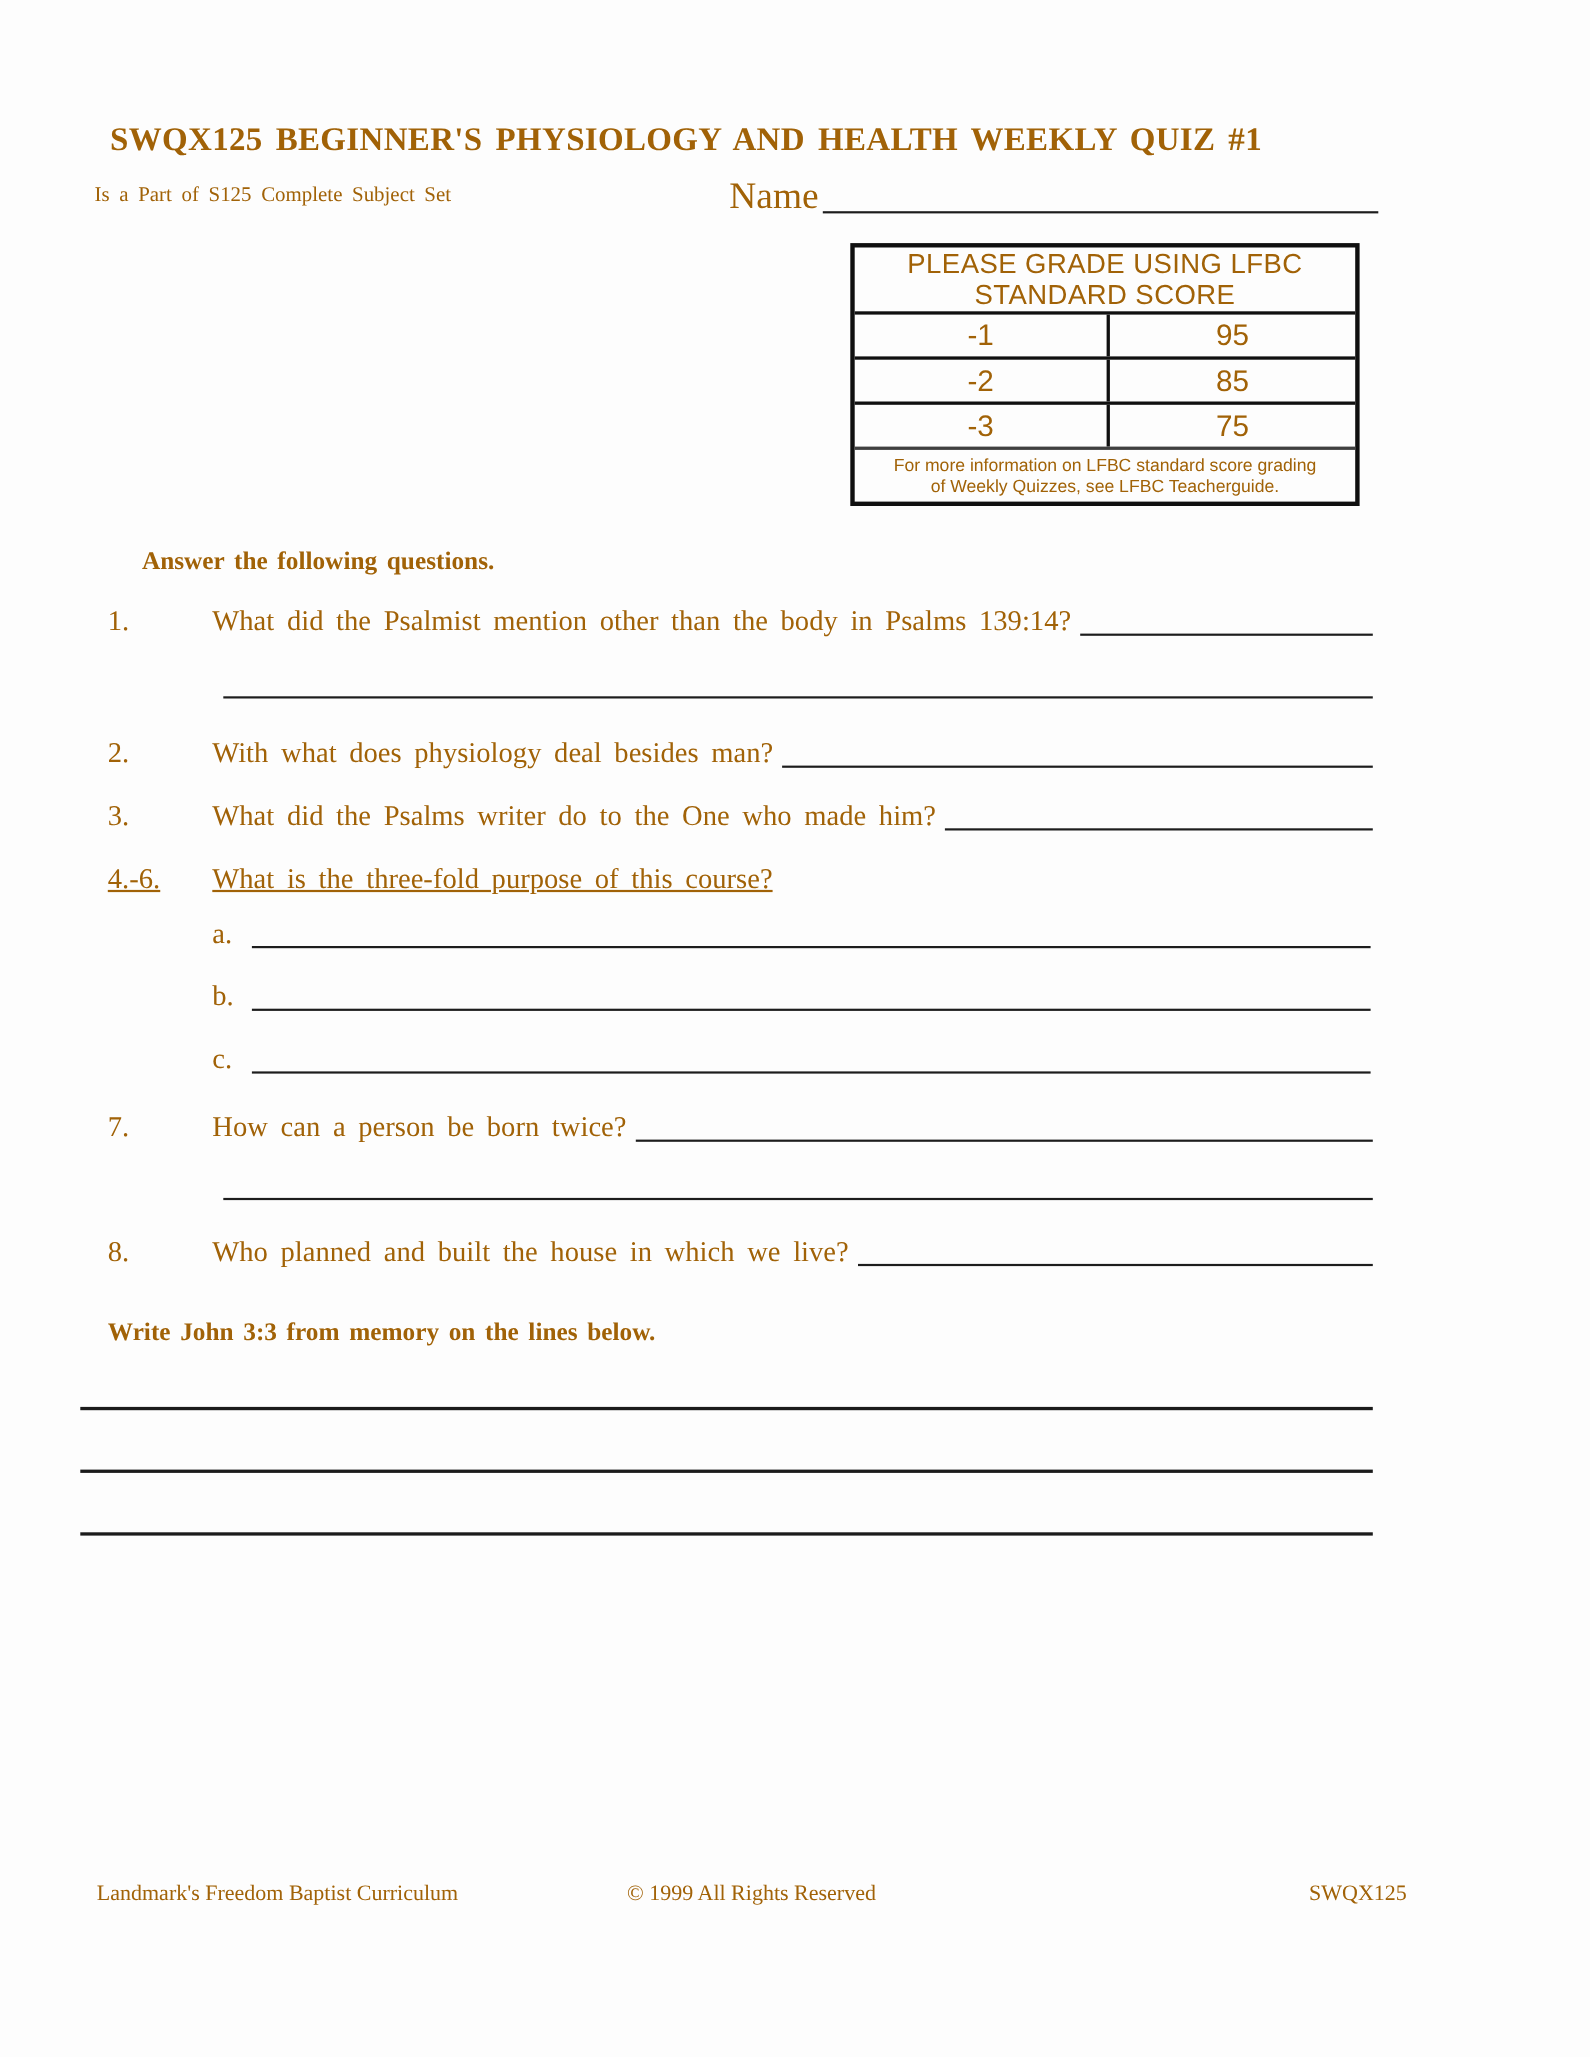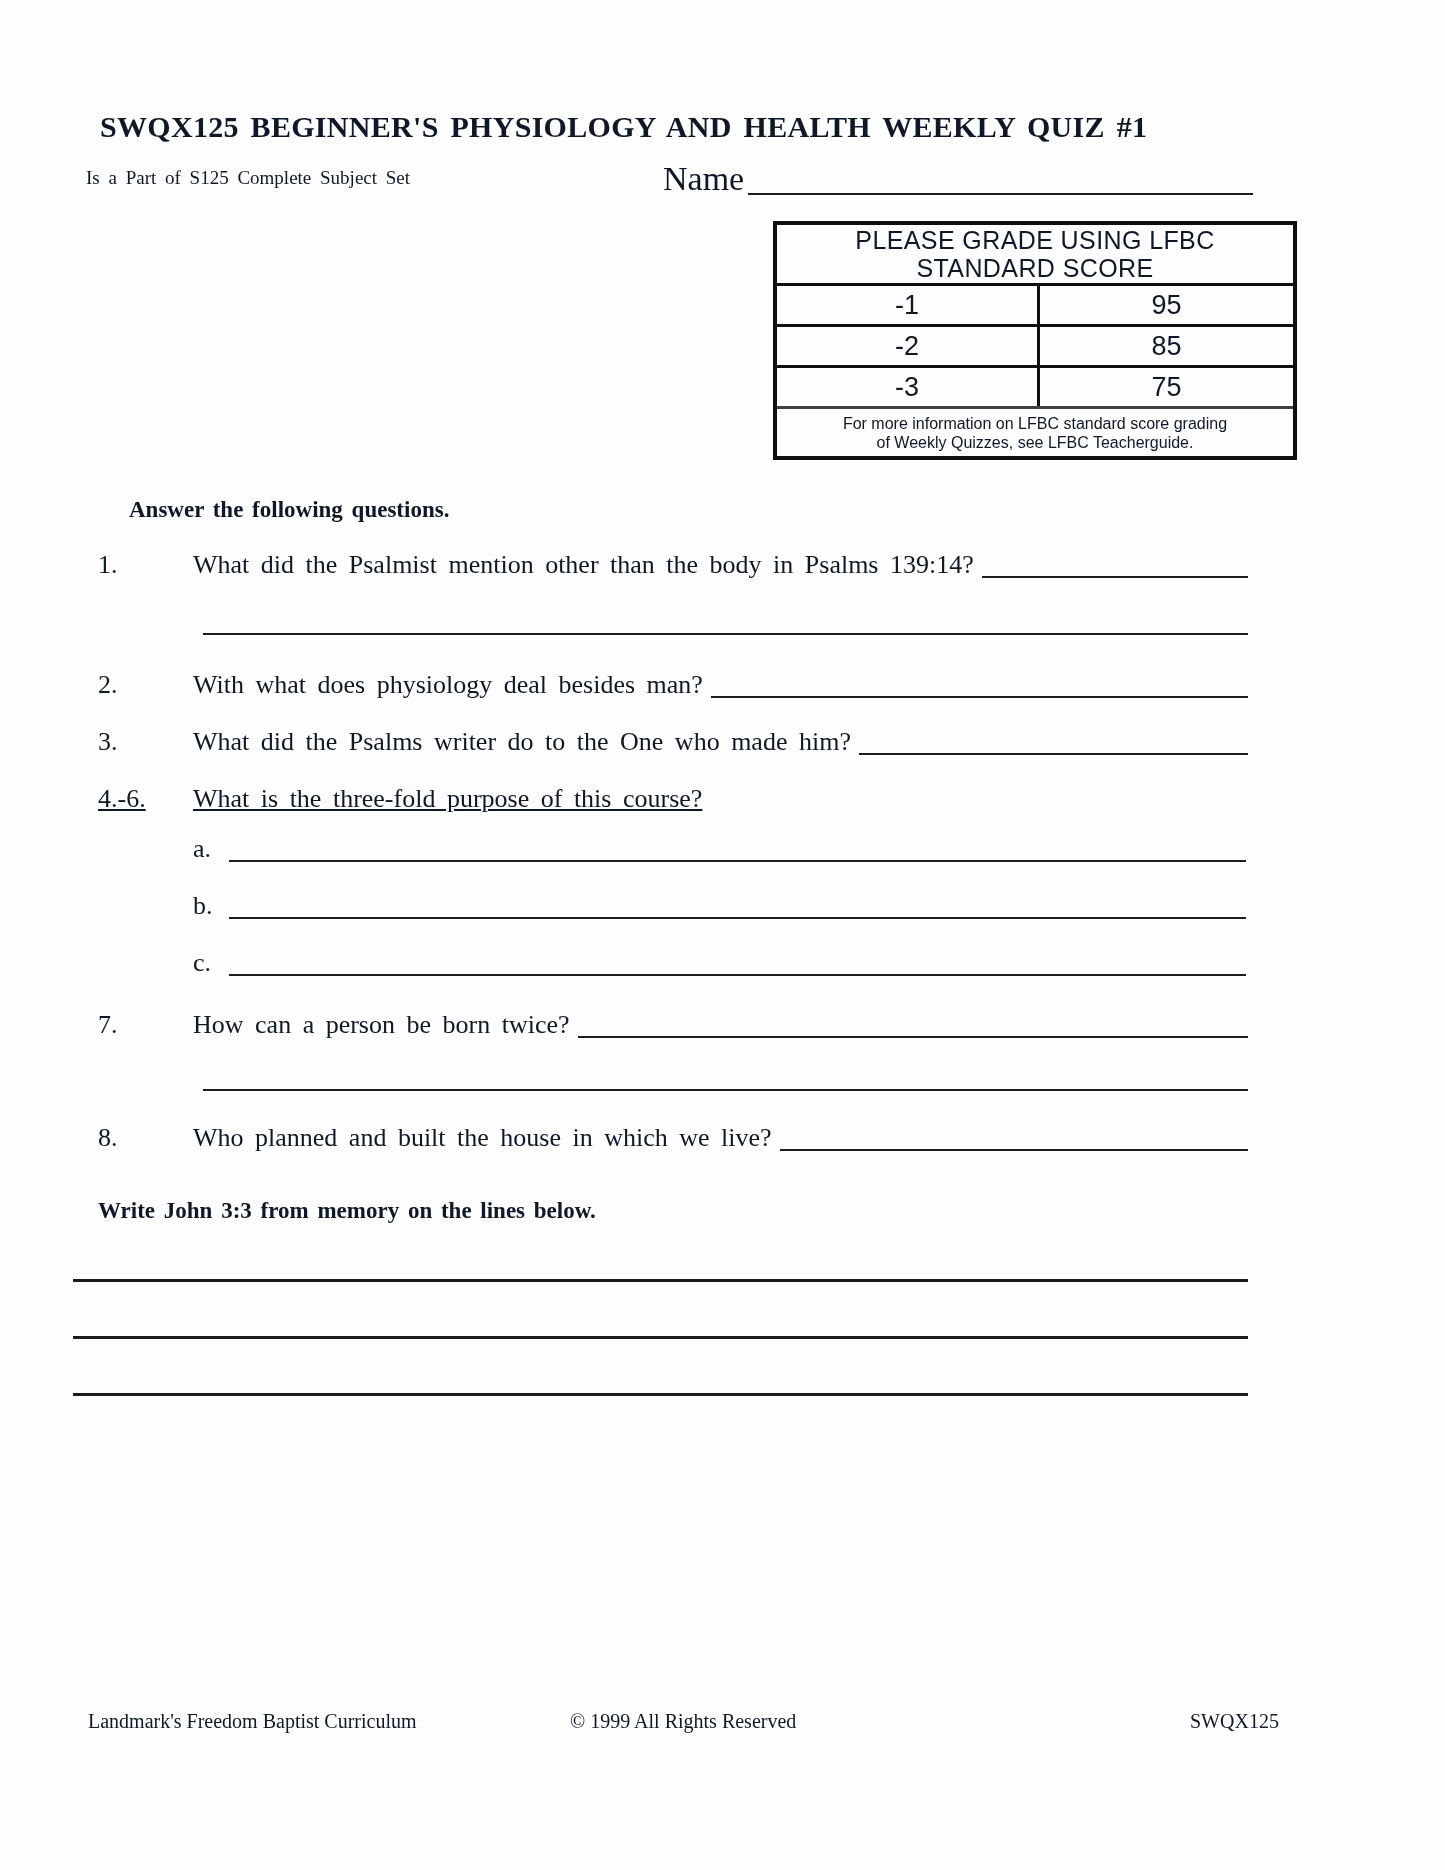--- a/index.html
+++ b/index.html
@@ -8,7 +8,7 @@
     width:1445px; height:1870px;
     margin:0 auto;
     background:#fdfdfd;
-    color:#0f172a;
+    color:#a16207;
     font-family:"Liberation Serif", serif;
     overflow:hidden;
   }

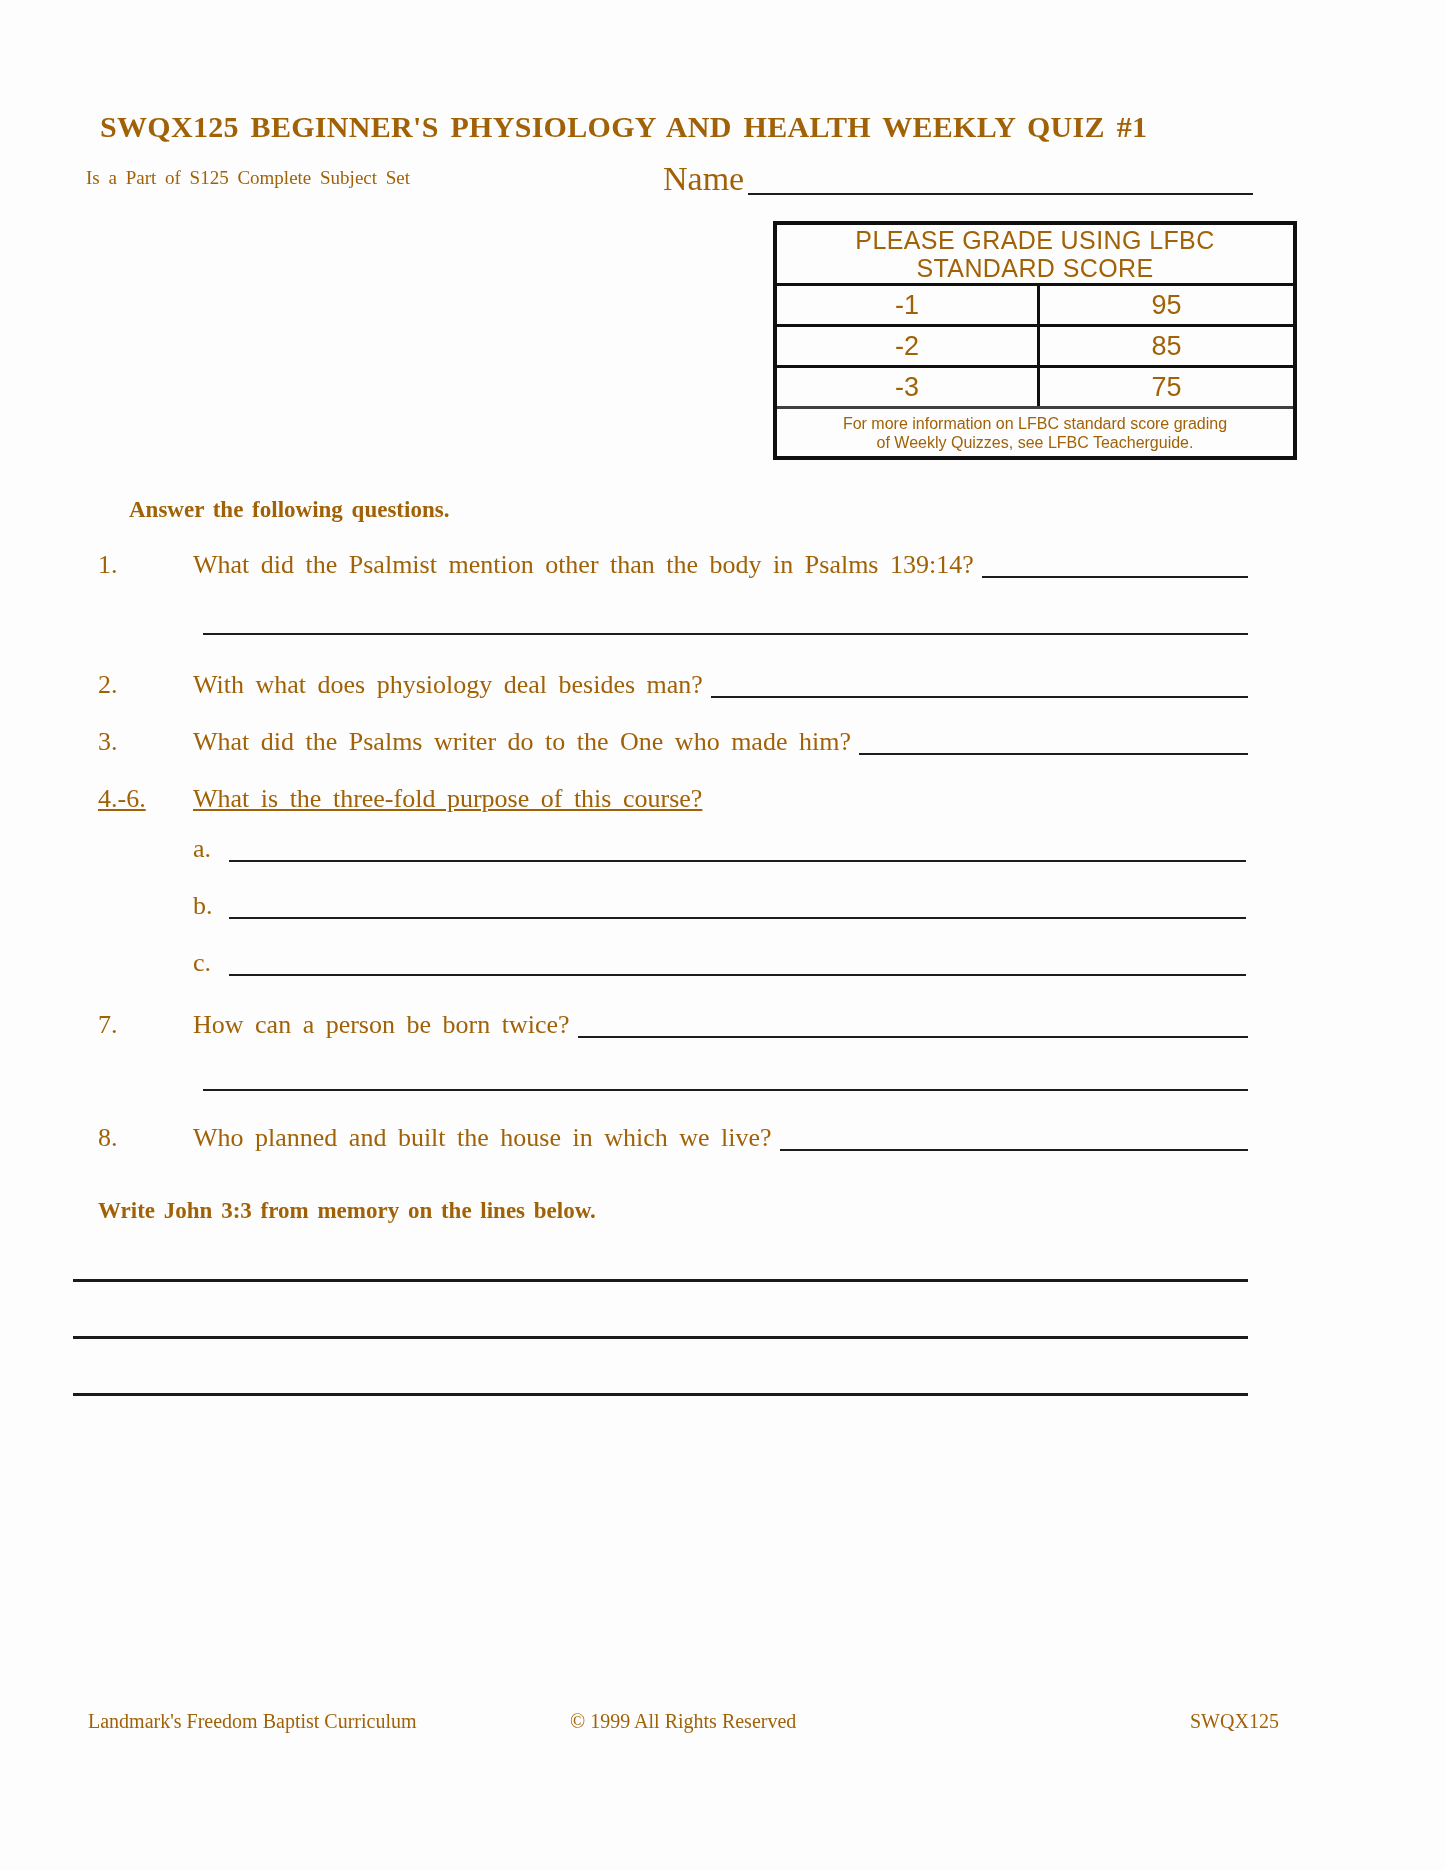--- a/index.html
+++ b/index.html
@@ -36,7 +36,7 @@
   
   .grade-table {
     position:absolute; left:773px; top:221px;
-    width:524px; height:239px;
+    width:463px; height:239px;
     border:4px solid #101010;
     box-sizing:border-box;
     display:flex; flex-direction:column;

